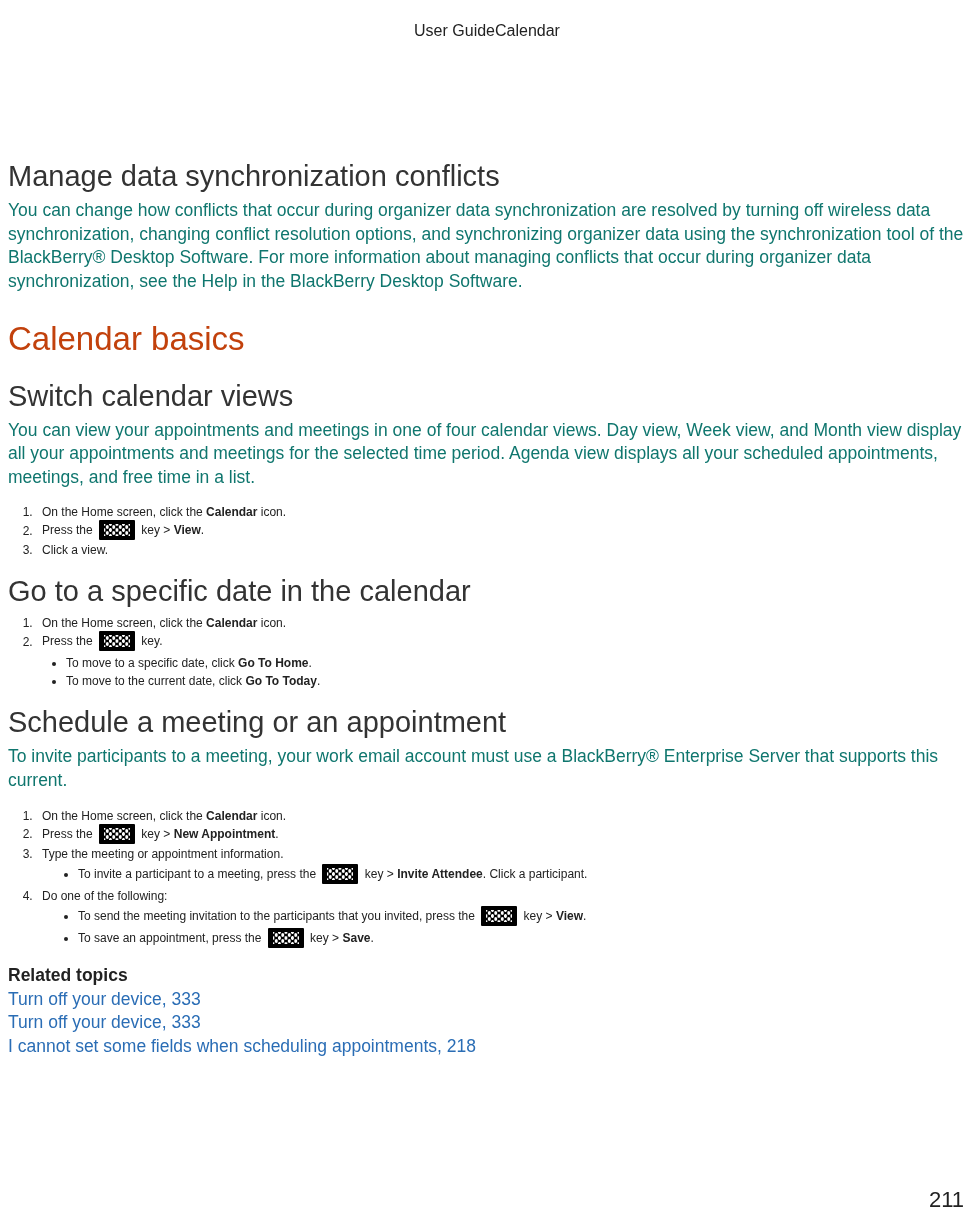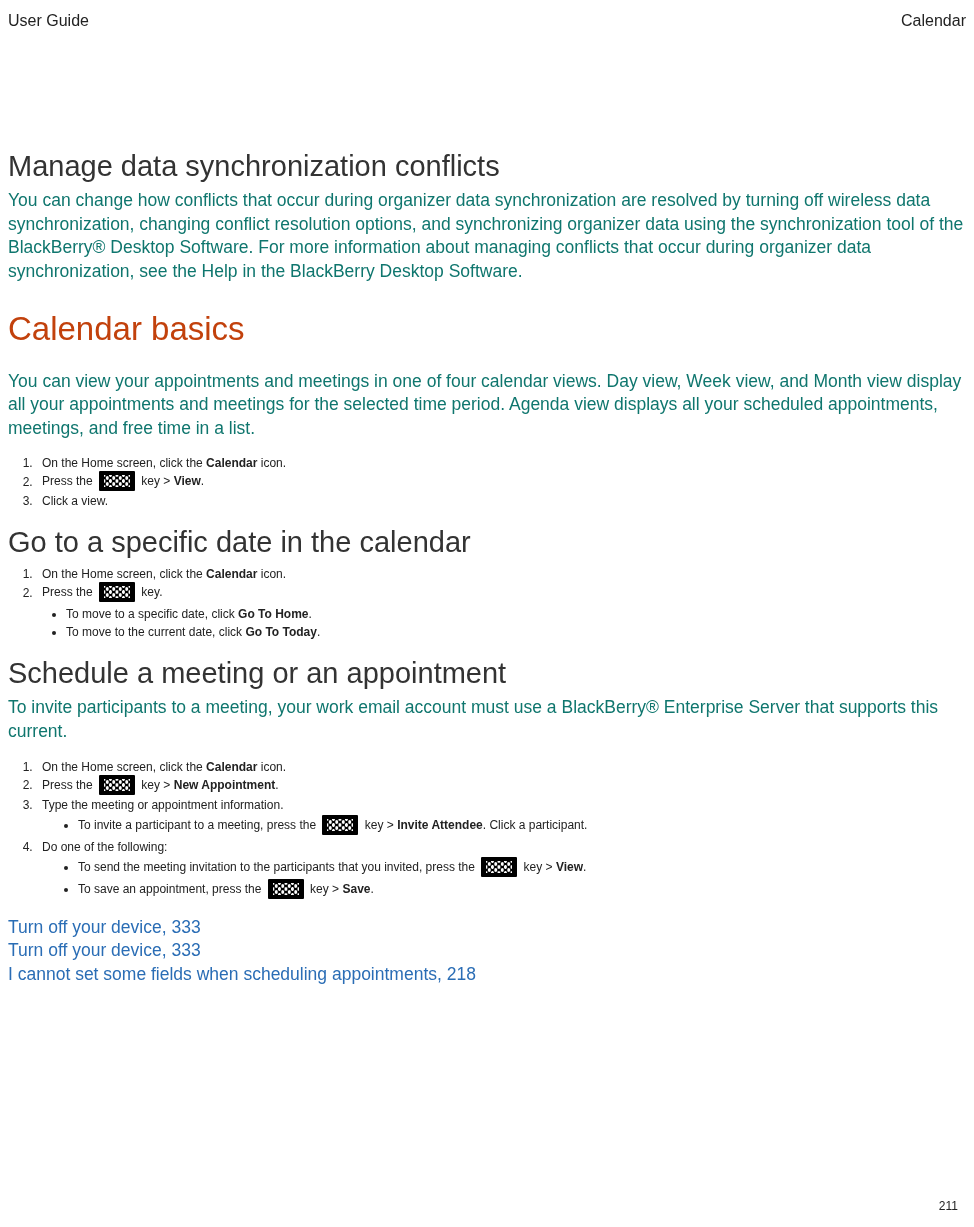--- a/index.html
+++ b/index.html
@@ -16,8 +16,8 @@
     }
     .header {
       display: flex;
-      justify-content: space-between;
-      padding: 12px 8px 0 8px;
+      justify-content: center;
+      padding: 22px 8px 0 8px;
       font-size: 16px;
       color: #222;
     }

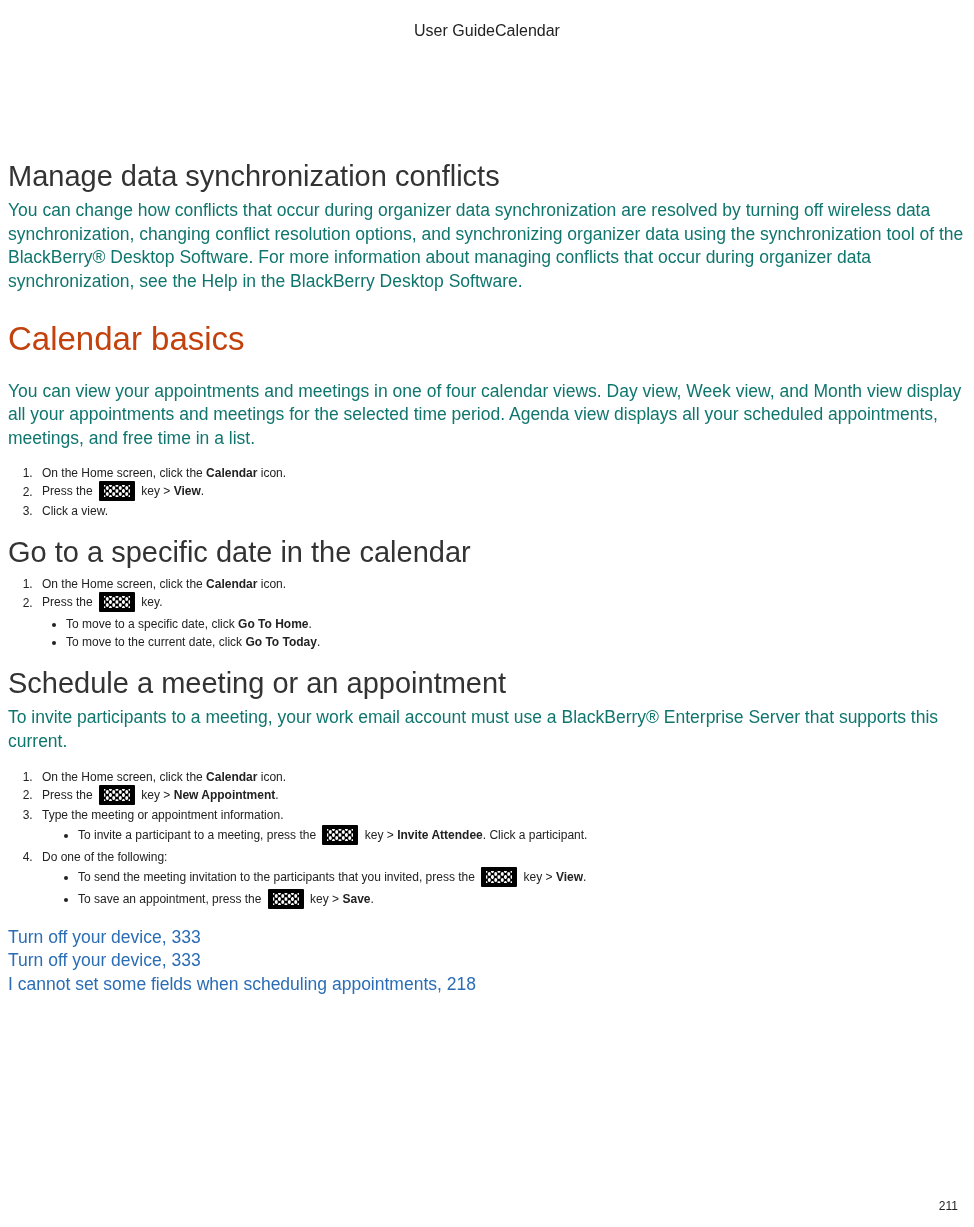--- a/index.html
+++ b/index.html
@@ -129,6 +129,7 @@
 
   <h1 class="chapter-heading">Calendar basics</h1>
 
+  <h2 class="section-heading">Switch calendar views</h2>
   <p class="body">You can view your appointments and meetings in one of four calendar views. Day view, Week view, and Month view display all your appointments and meetings for the selected time period. Agenda view displays all your scheduled appointments, meetings, and free time in a list.</p>
   <ol class="steps">
     <li>

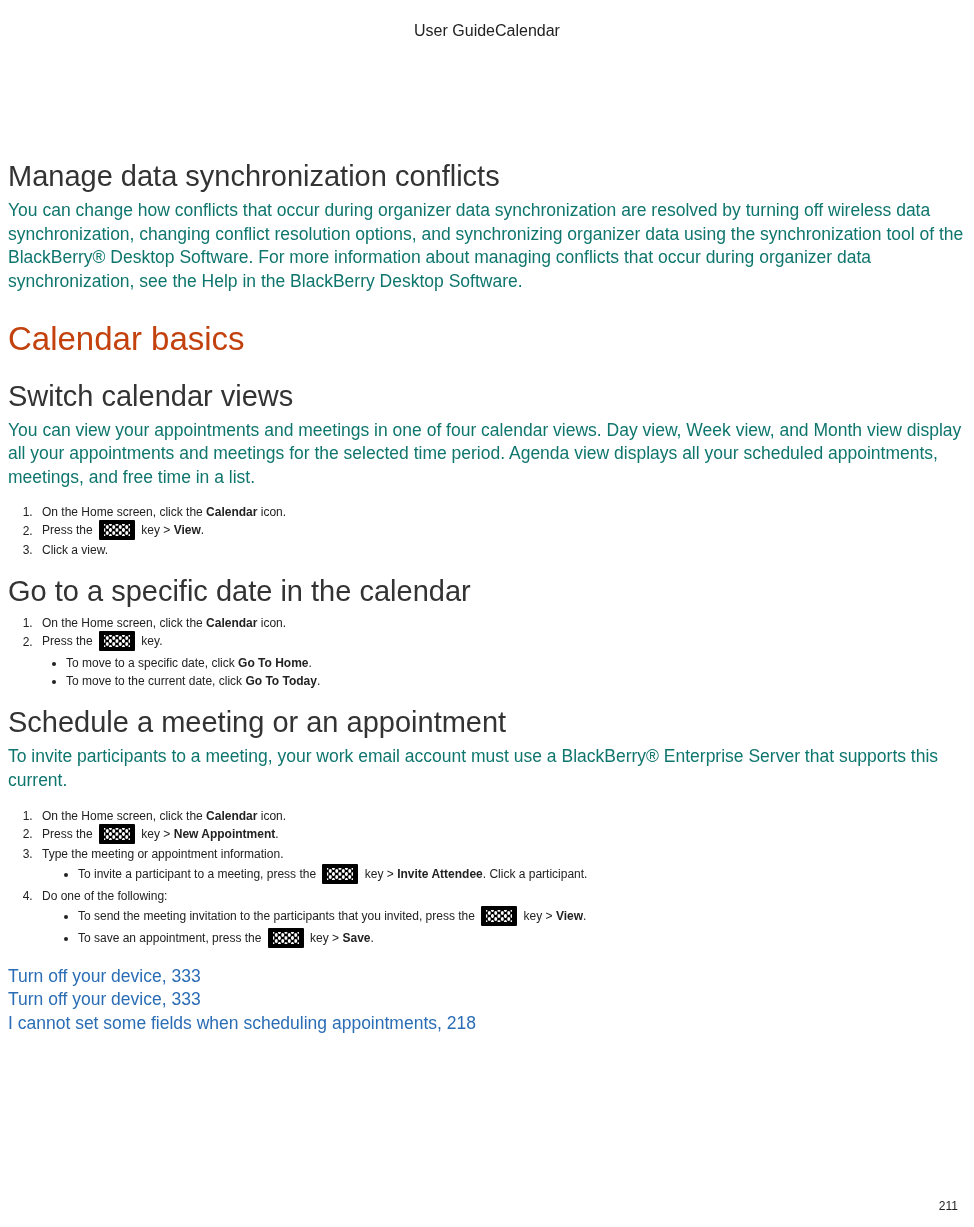--- a/index.html
+++ b/index.html
@@ -189,6 +189,7 @@
     </li>
   </ol>
 
+  <div class="related-heading">Related topics</div>
   <a class="link">Turn off your device, 333</a>
   <a class="link">Turn off your device, 333</a>
   <a class="link">I cannot set some fields when scheduling appointments, 218</a>

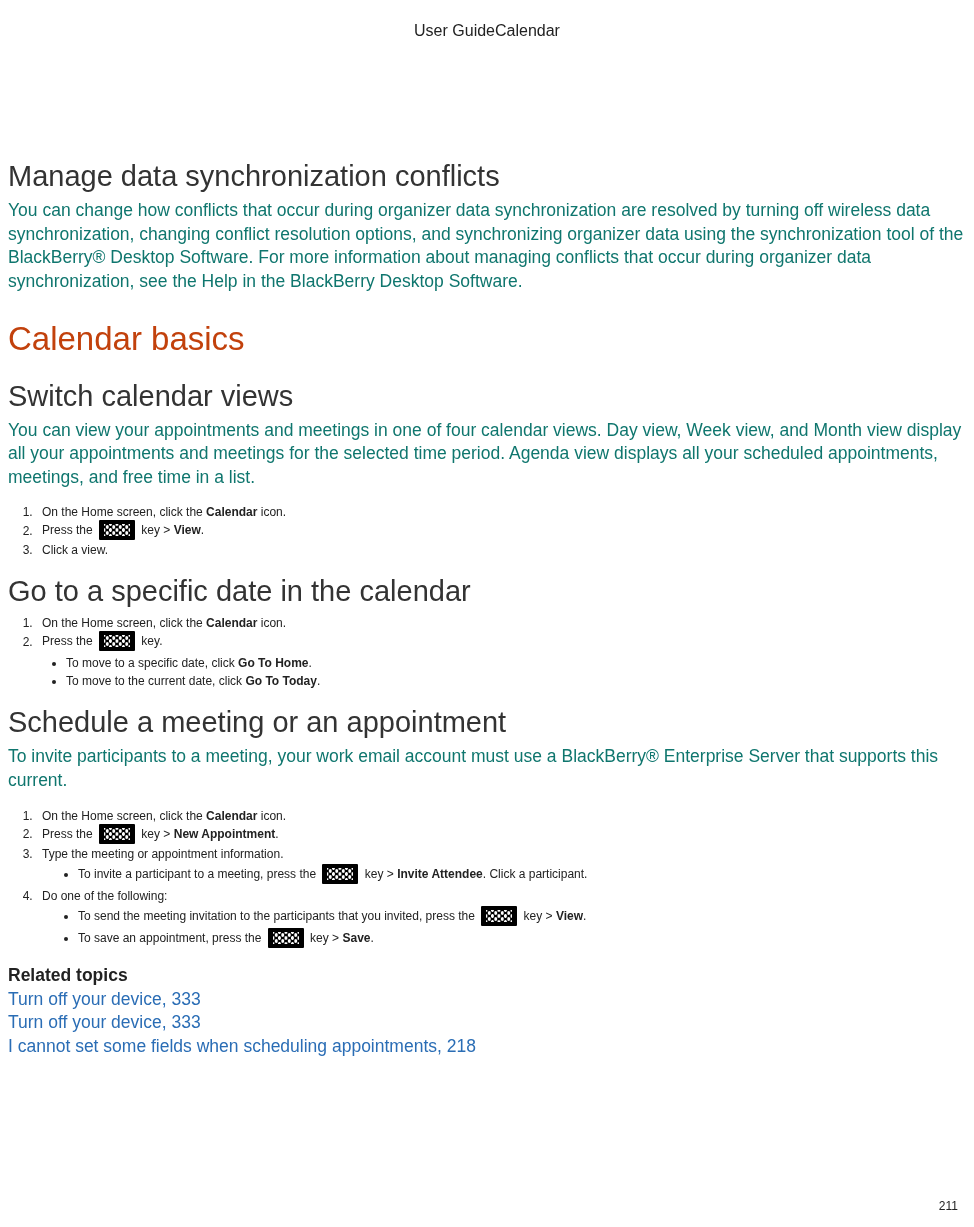--- a/index.html
+++ b/index.html
@@ -109,8 +109,8 @@
     .page-number {
       position: absolute;
       bottom: 14px;
-      right: 16px;
-      font-size: 12px;
+      right: 10px;
+      font-size: 22px;
       color: #222;
     }
   </style>

